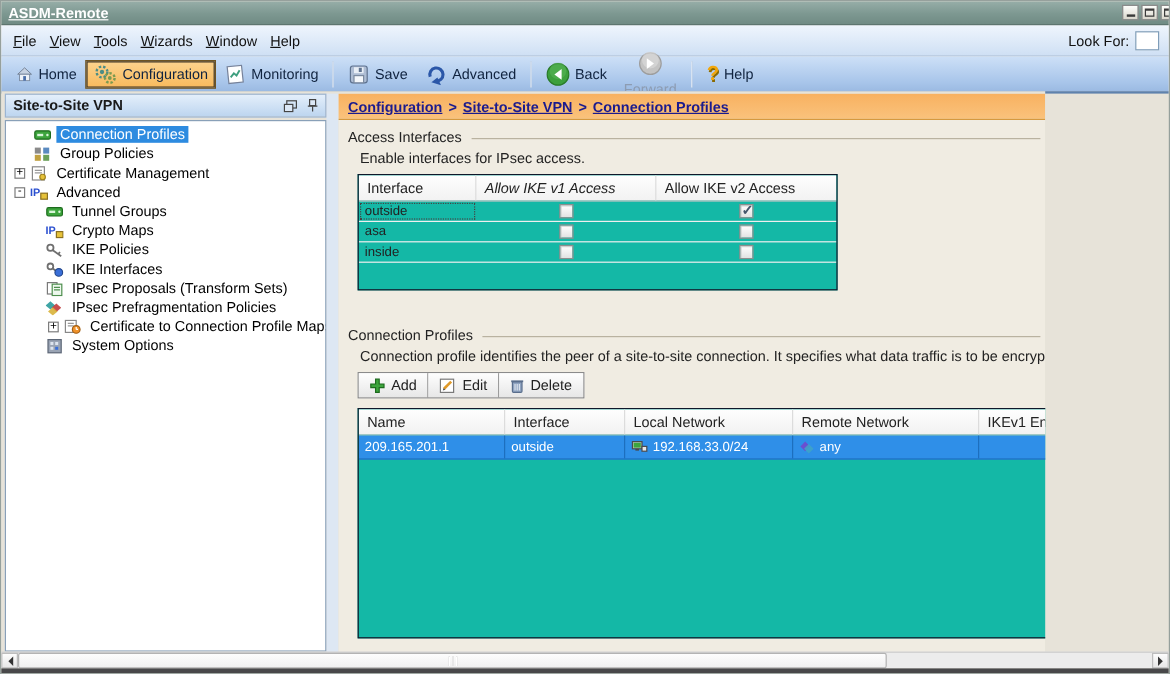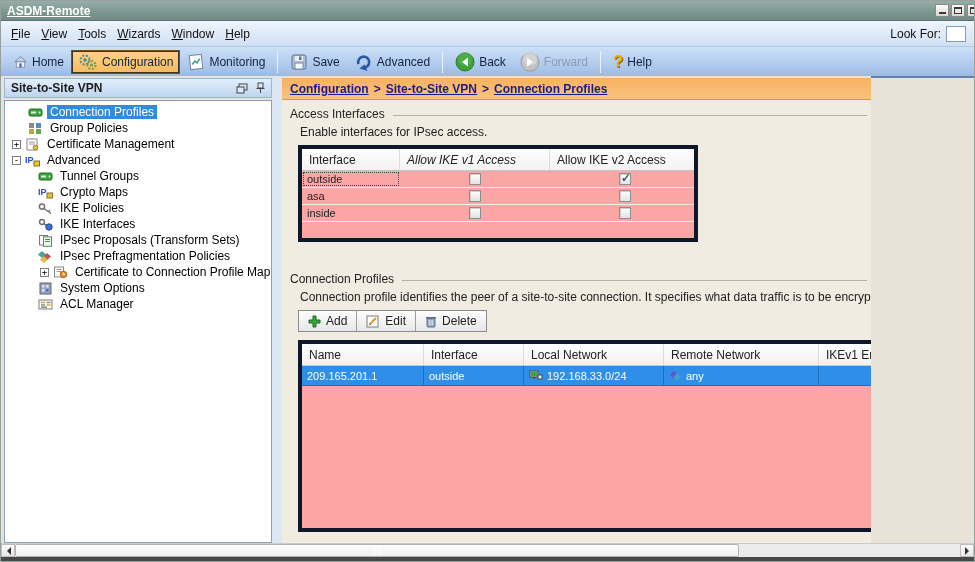--- a/index.html
+++ b/index.html
@@ -33,7 +33,7 @@
   .tbtn { display:flex; align-items:center; gap:4px; padding:2px 6px; border:1px solid transparent; }
   .tbtn.active { background:linear-gradient(#fcd38e,#f8ba5d); border:1px solid #6e5423;
     box-shadow:0 0 0 1px #3c3324 inset; }
-  .tbtn.disabled { color:#8d9cb2; }
+  .tbtn.disabled { color:#8d9cb2;flex-direction:column; }
   .tsep { width:1px; height:22px; background:#88a4c6; border-right:1px solid #e9f1fb; margin:0 5px; }
   .qmark { font-size:17px; font-weight:bold; color:#f2a70c; text-shadow:1px 1px 0 #8a6a00; }
 

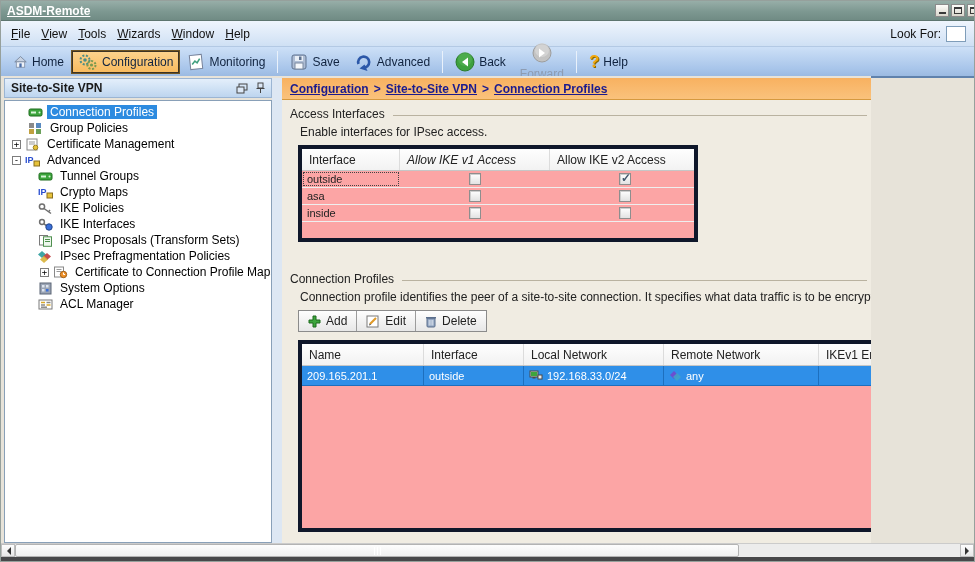--- a/index.html
+++ b/index.html
@@ -71,7 +71,7 @@
   .desc { position:absolute; left:18px; right:0; white-space:nowrap; overflow:hidden; }
 
   
-  .tbl { position:absolute; background:#fca5a5; border:4px solid #0f172a; overflow:hidden; }
+  .tbl { position:absolute; background:#14b8a6; border:1px solid #0f172a; overflow:hidden; }
   .thead { display:flex; height:22px; background:linear-gradient(#fefefe,#f2f2f2);
     border-bottom:1px solid #c6c6c6; }
   .th { padding:4px 7px; font-size:12px; color:#222; border-right:1px solid #dcdcdc;

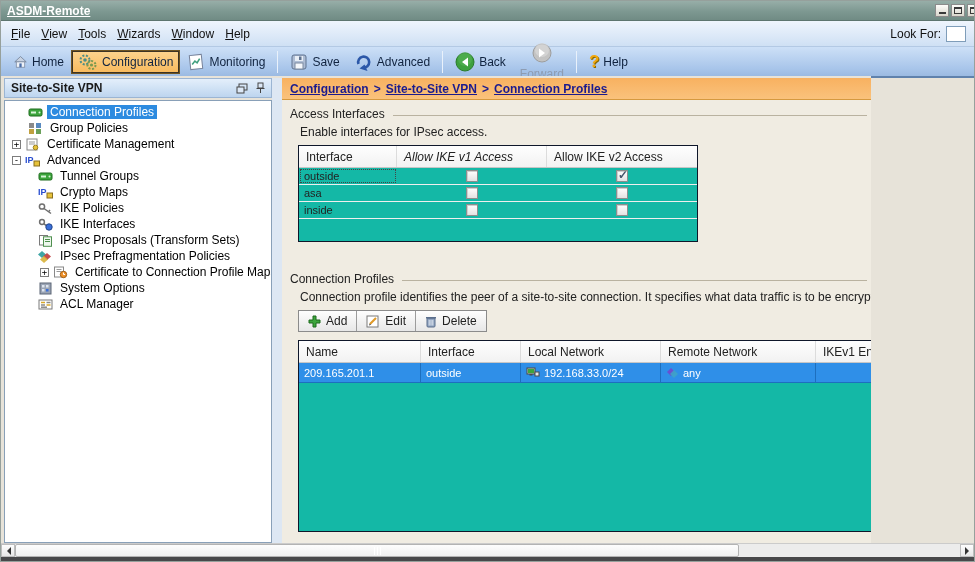--- a/index.html
+++ b/index.html
@@ -334,17 +334,6 @@
               <rect x="8" y="7" width="2.5" height="2.5" fill="#3a6fd8"></rect>
             </svg>
           <span class="tlabel">System Options</span>
-        </div>
-        <div class="tree-item lvl2">
-          <svg class="ticon" viewBox="0 0 15 13">
-              <rect x="1" y="2" width="13" height="9" fill="#fff" stroke="#7a7a7a"></rect>
-              <line x1="3" y1="4.5" x2="7" y2="4.5" stroke="#d8a82a" stroke-width="1.5"></line>
-              <line x1="8.5" y1="4.5" x2="12.5" y2="4.5" stroke="#8a8a8a" stroke-width="1.5"></line>
-              <line x1="3" y1="7" x2="7" y2="7" stroke="#8a8a8a" stroke-width="1.5"></line>
-              <line x1="8.5" y1="7" x2="12.5" y2="7" stroke="#d8a82a" stroke-width="1.5"></line>
-              <line x1="3" y1="9.2" x2="9" y2="9.2" stroke="#8a8a8a" stroke-width="1.5"></line>
-            </svg>
-          <span class="tlabel">ACL Manager</span>
         </div>
 
       </div>

